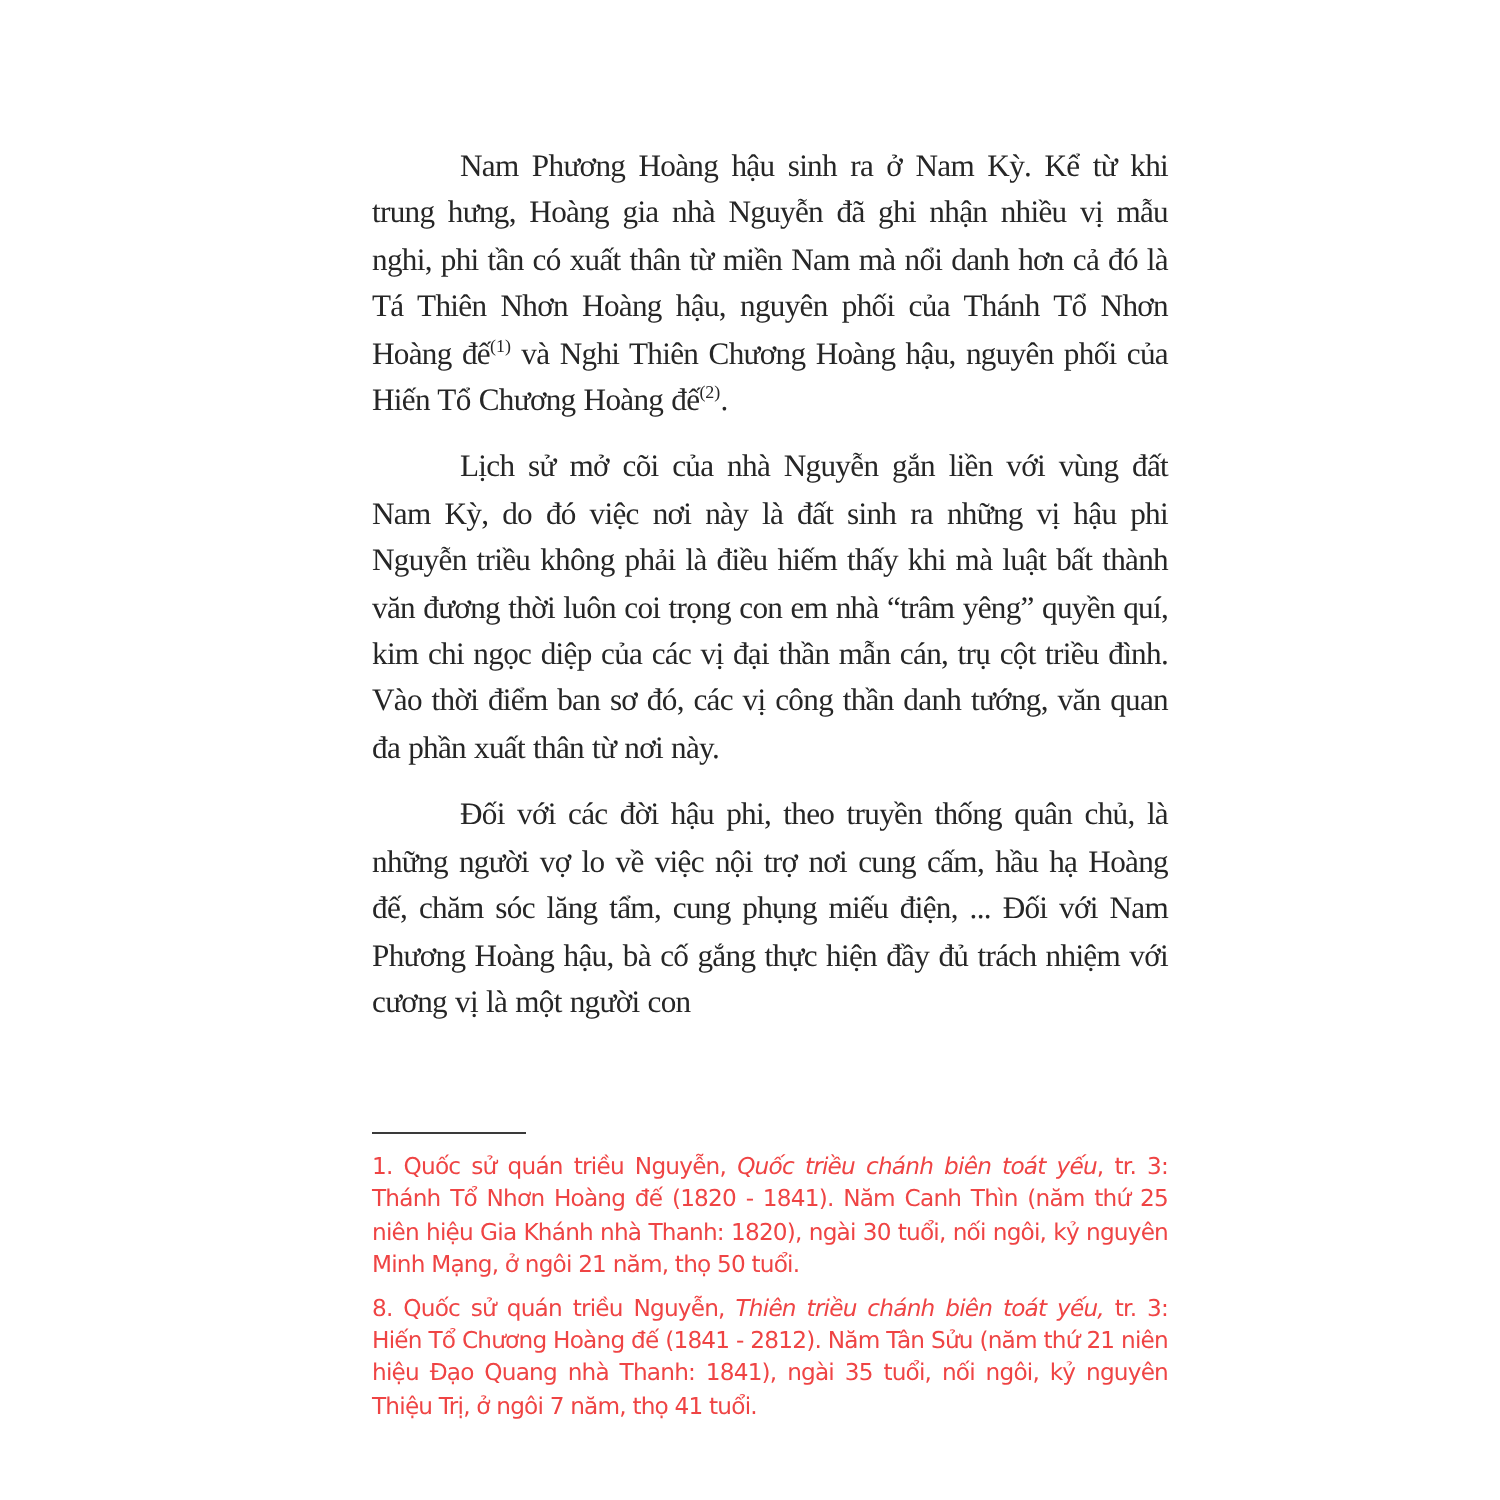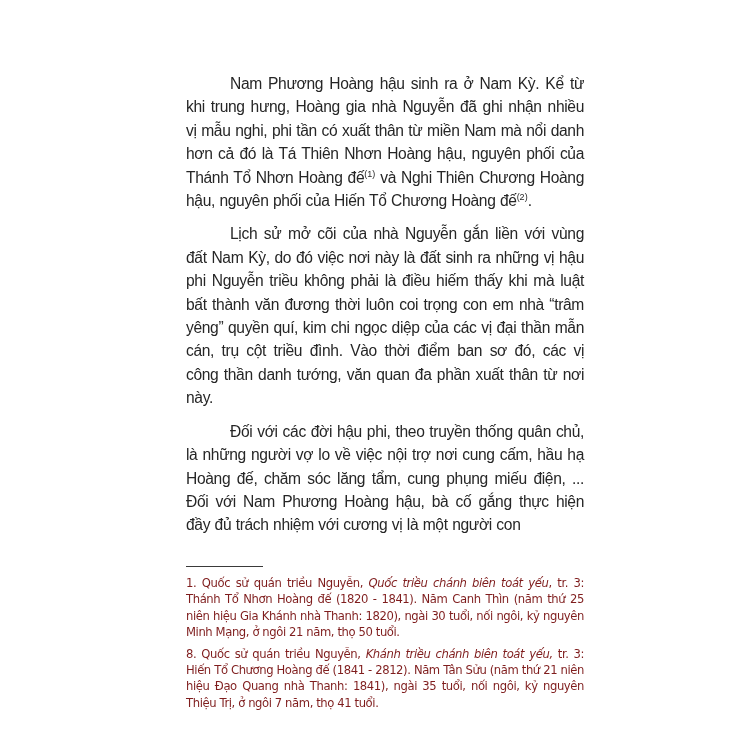--- a/index.html
+++ b/index.html
@@ -19,7 +19,7 @@
       top: 72px;
       width: 398px;
       color: #262626;
-      font-family: Liberation Sans, sans-serif;
+      font-family: Liberation Serif, serif;
     }
     .para {
       font-size: 15.6px;

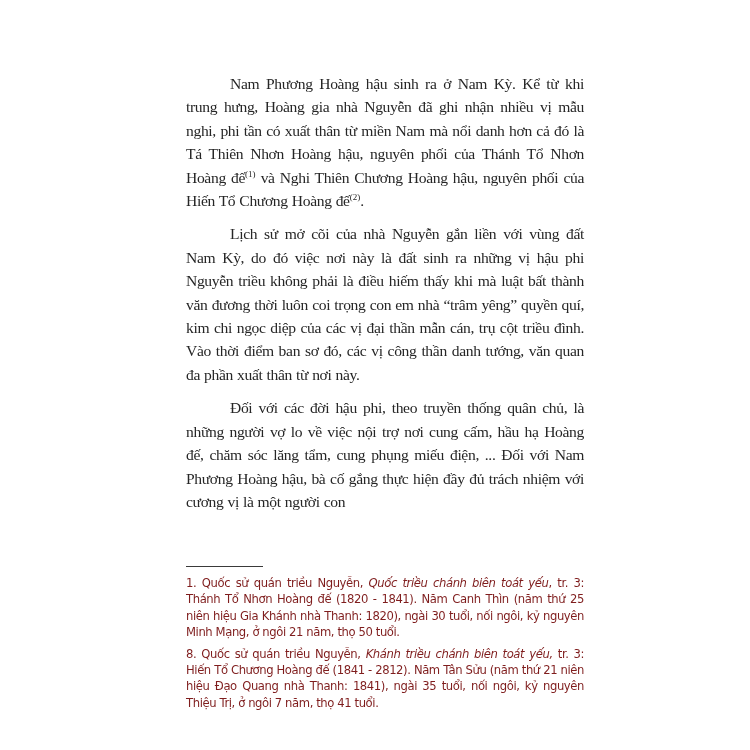--- a/index.html
+++ b/index.html
@@ -41,7 +41,7 @@
       left: 186px;
       top: 566px;
       width: 398px;
-      color: #7f1d1d;
+      color: #ef4444;
       font-family: "DejaVu Sans", "Liberation Sans", sans-serif;
     }
     .rule {

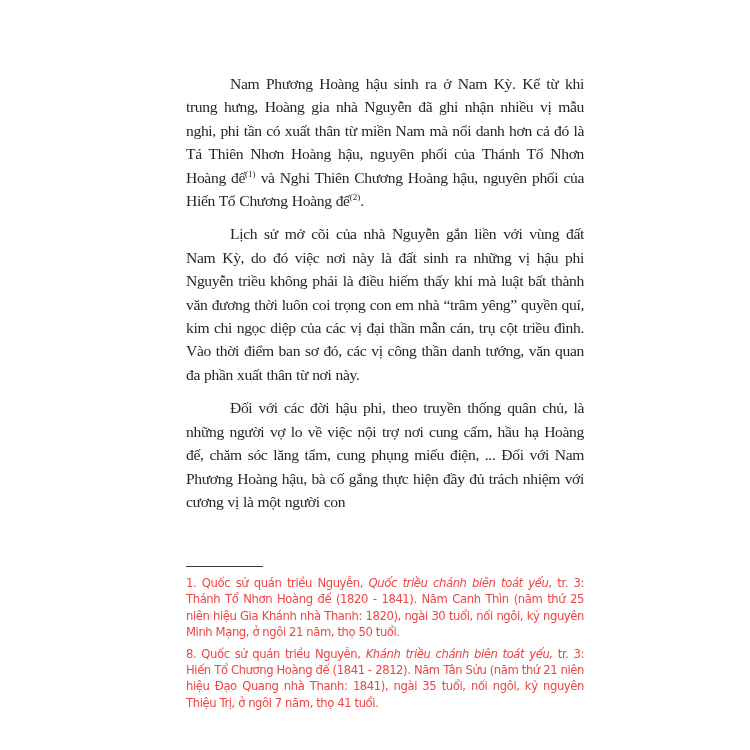--- a/index.html
+++ b/index.html
@@ -73,7 +73,7 @@
 <div class="footnotes">
   <div class="rule"></div>
   <p class="footnote"><span>1. Quốc sử quán triều Nguyễn, </span><em>Quốc triều chánh biên toát yếu</em><span>, tr. 3: Thánh Tổ Nhơn Hoàng đế (1820 - 1841). Năm Canh Thìn (năm thứ 25 niên hiệu Gia Khánh nhà Thanh: 1820), ngài 30 tuổi, nối ngôi, kỷ nguyên Minh Mạng, ở ngôi 21 năm, thọ 50 tuổi.</span></p>
-  <p class="footnote"><span>8. Quốc sử quán triều Nguyễn, </span><em>Khánh triều chánh biên toát yếu,</em><span> tr. 3: Hiến Tổ Chương Hoàng đế (1841 - 2812). Năm Tân Sửu (năm thứ 21 niên hiệu Đạo Quang nhà Thanh: 1841), ngài 35 tuổi, nối ngôi, kỷ nguyên Thiệu Trị, ở ngôi 7 năm, thọ 41 tuổi.</span></p>
+  <p class="footnote"><span>8. Quốc sử quán triều Nguyễn, </span><em>Thiên triều chánh biên toát yếu,</em><span> tr. 3: Hiến Tổ Chương Hoàng đế (1841 - 2812). Năm Tân Sửu (năm thứ 21 niên hiệu Đạo Quang nhà Thanh: 1841), ngài 35 tuổi, nối ngôi, kỷ nguyên Thiệu Trị, ở ngôi 7 năm, thọ 41 tuổi.</span></p>
 </div>
 
 </body></html>

